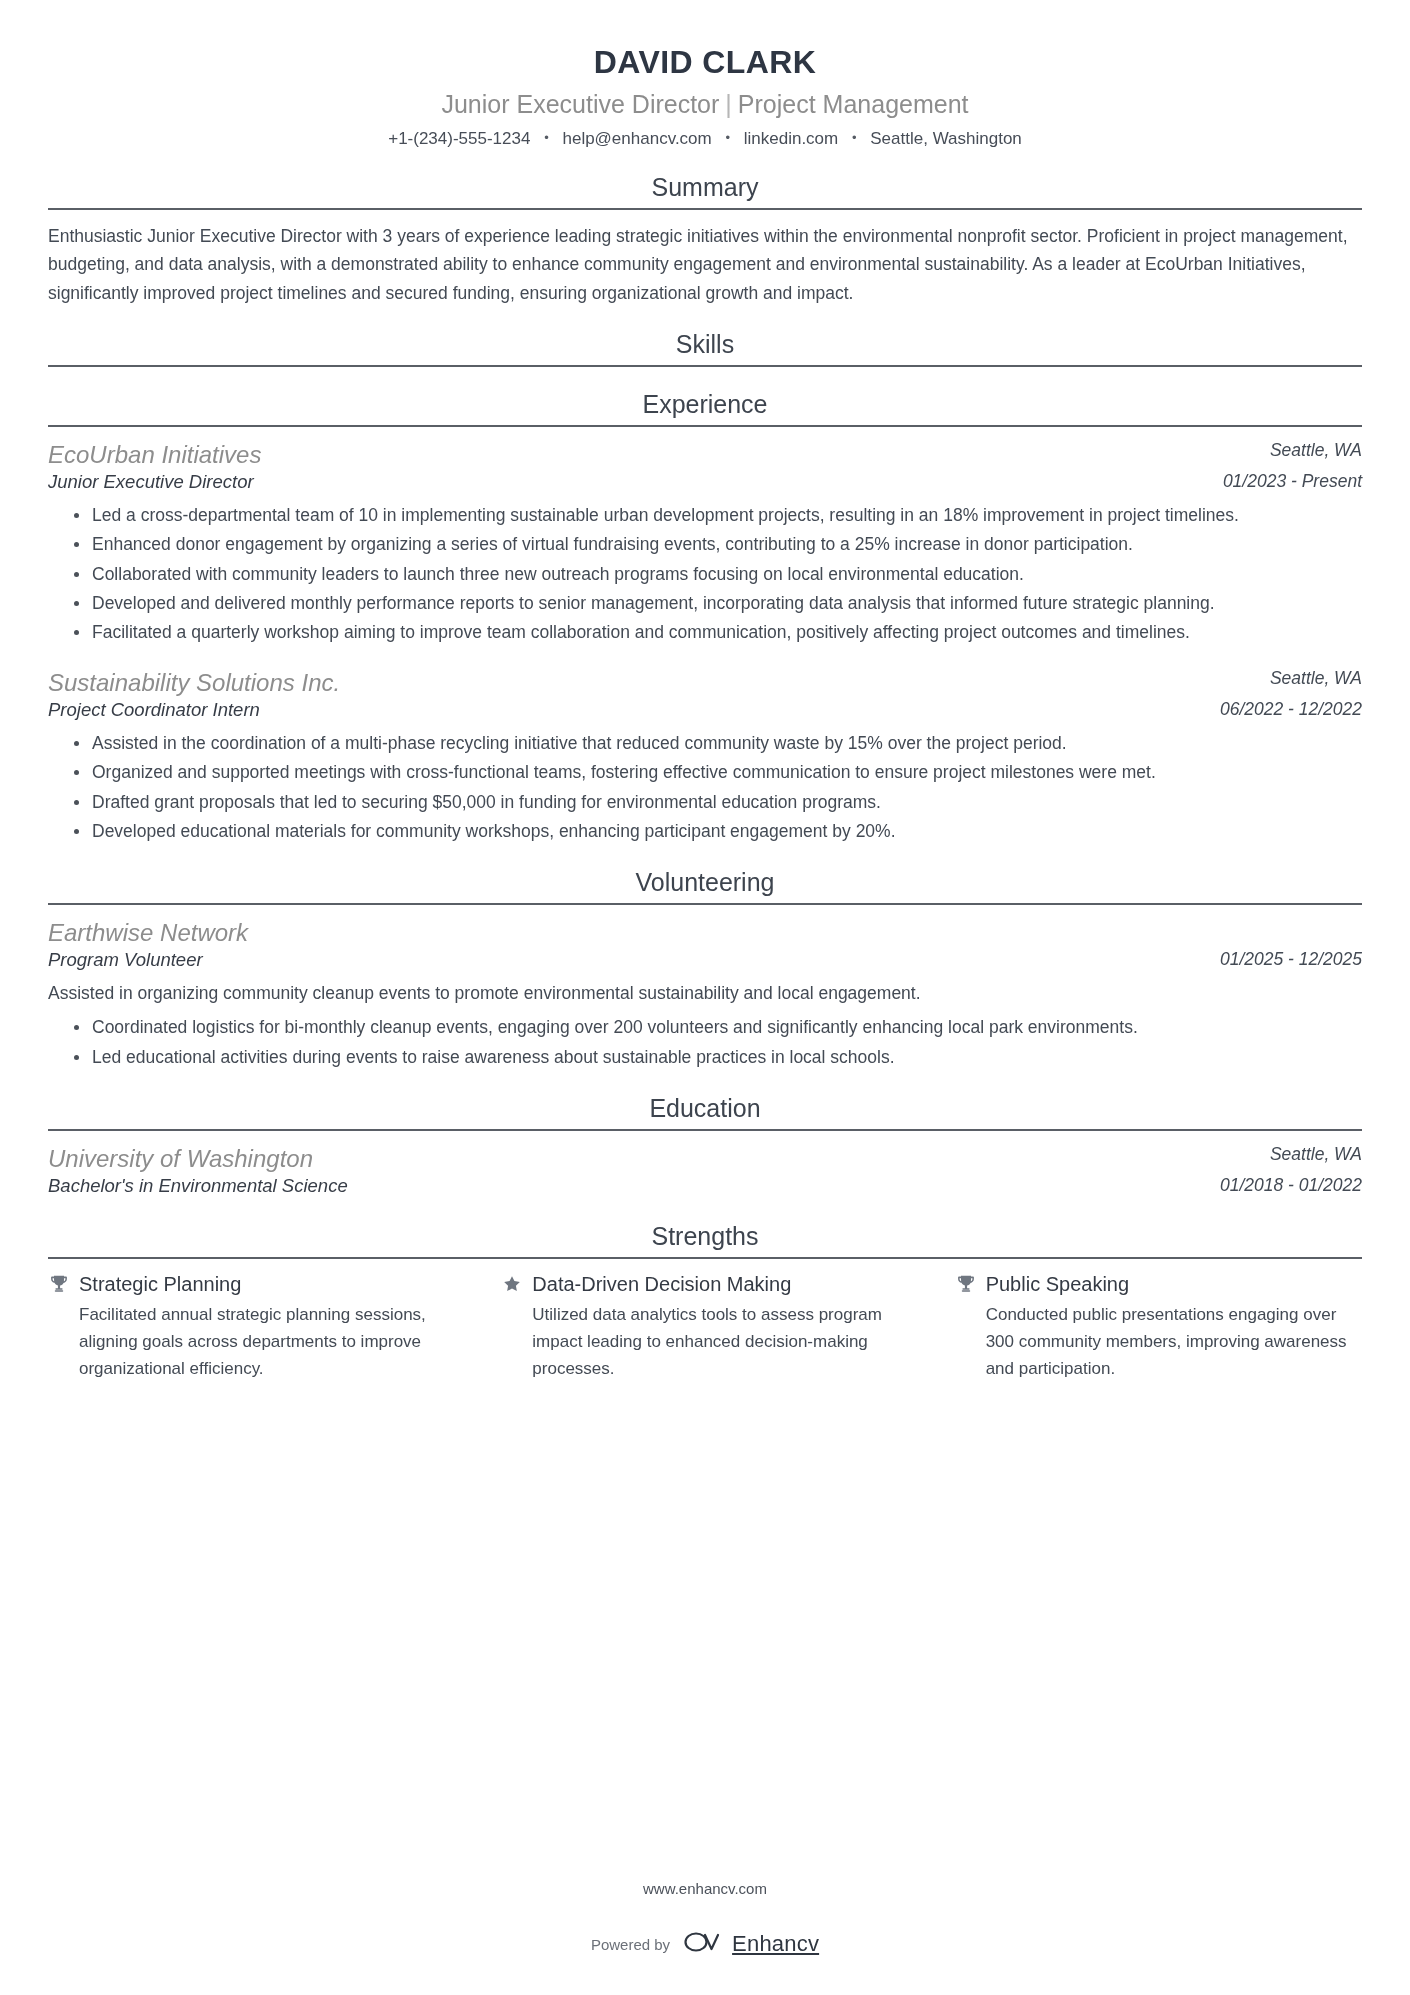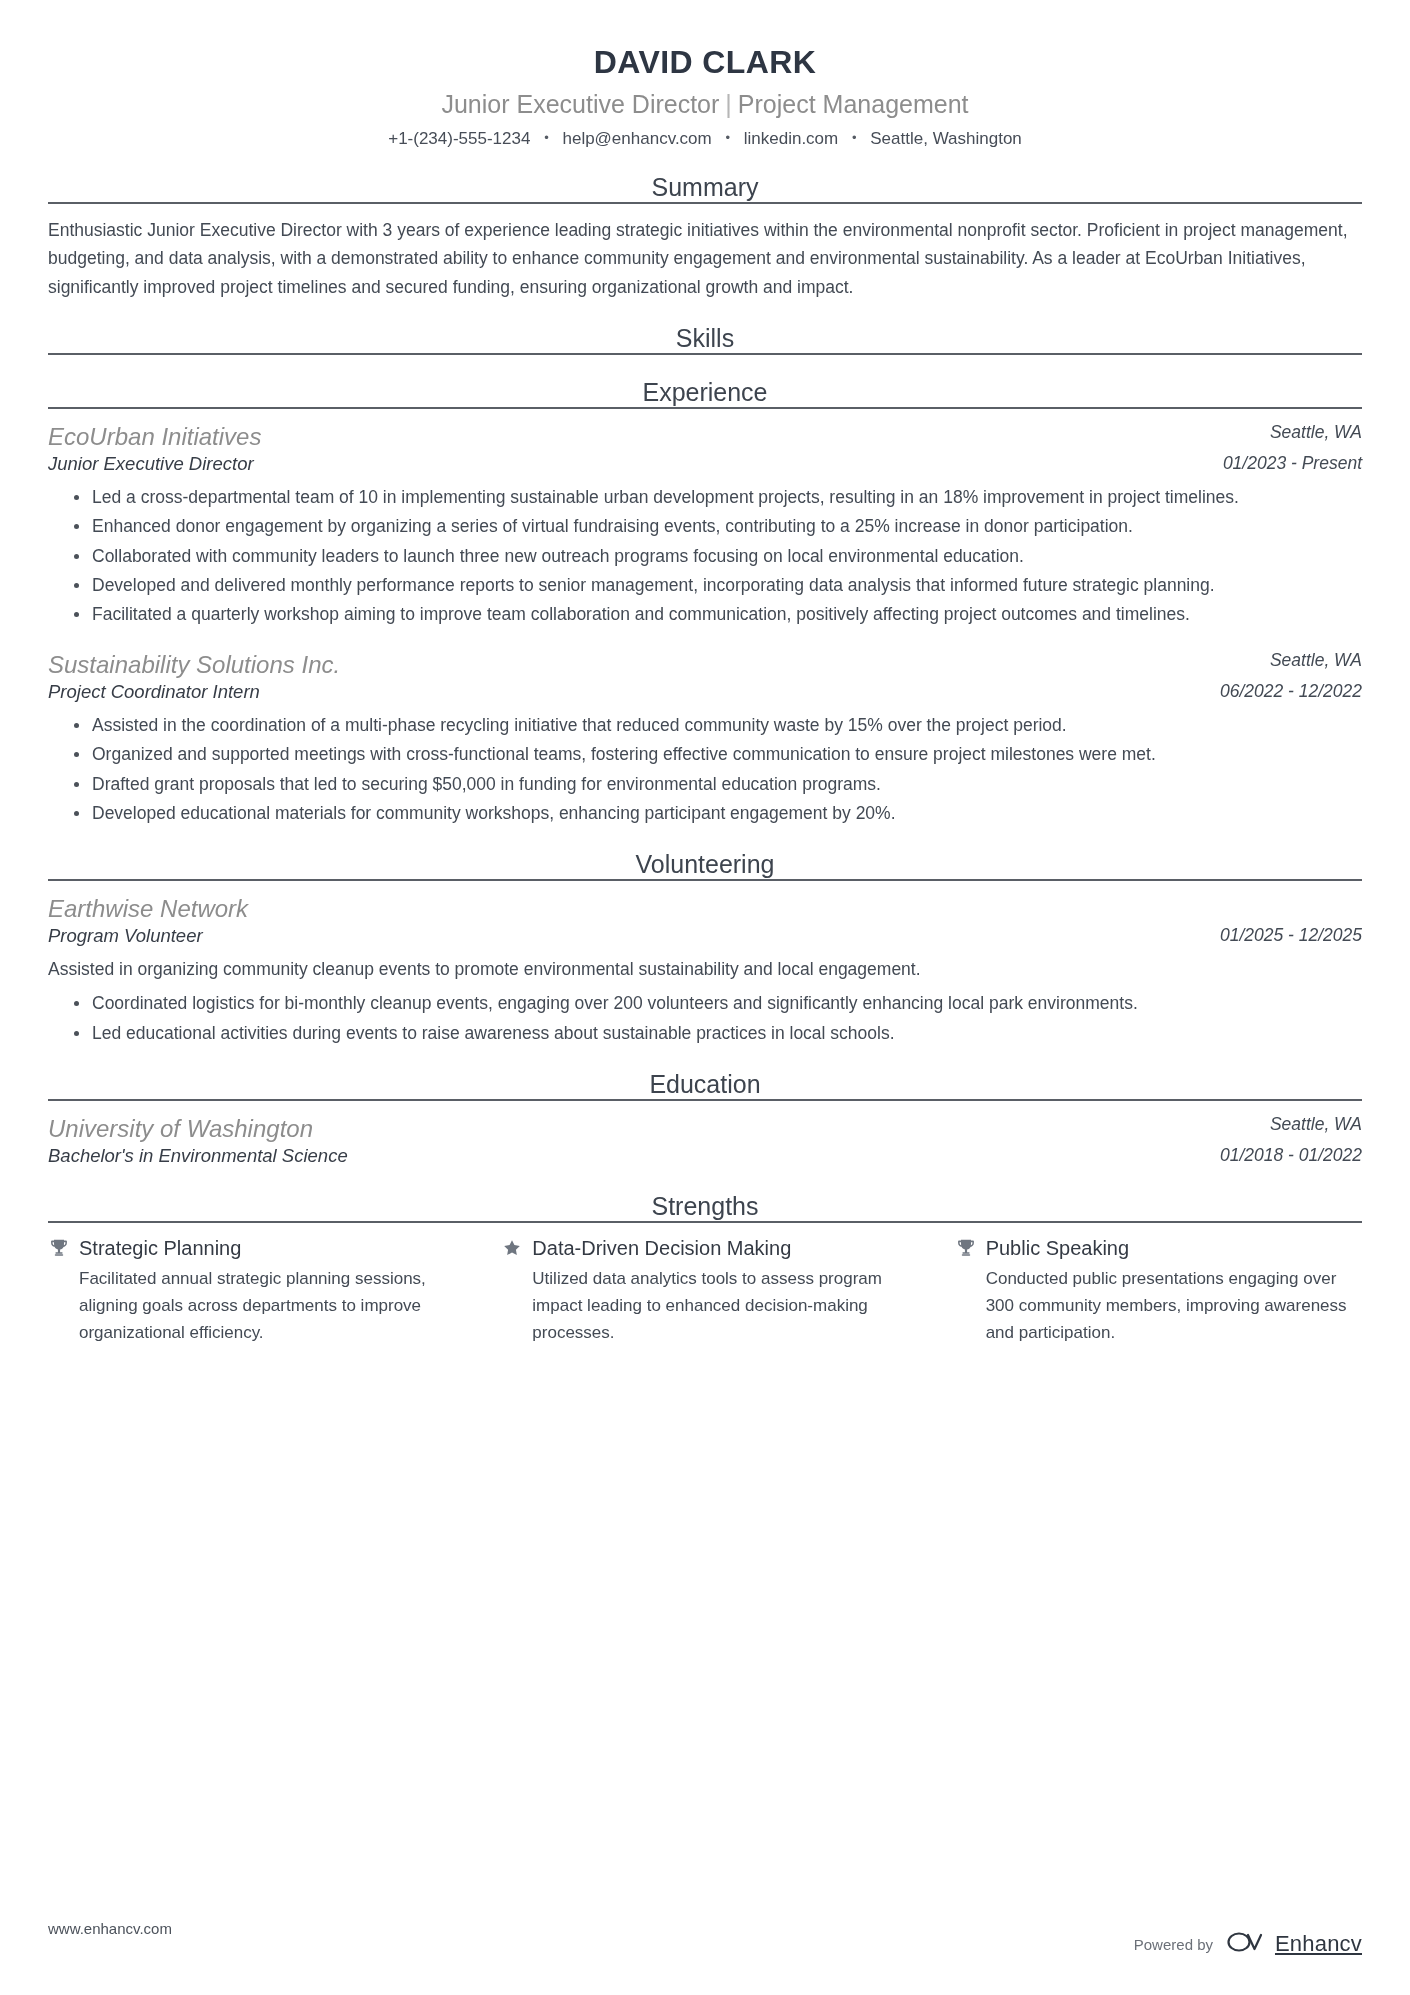--- a/index.html
+++ b/index.html
@@ -70,6 +70,7 @@
     font-weight: 400;
     color: #3d444e;
     line-height: 1.2;
+    padding-bottom: 6px;
   }
 
   .rule {

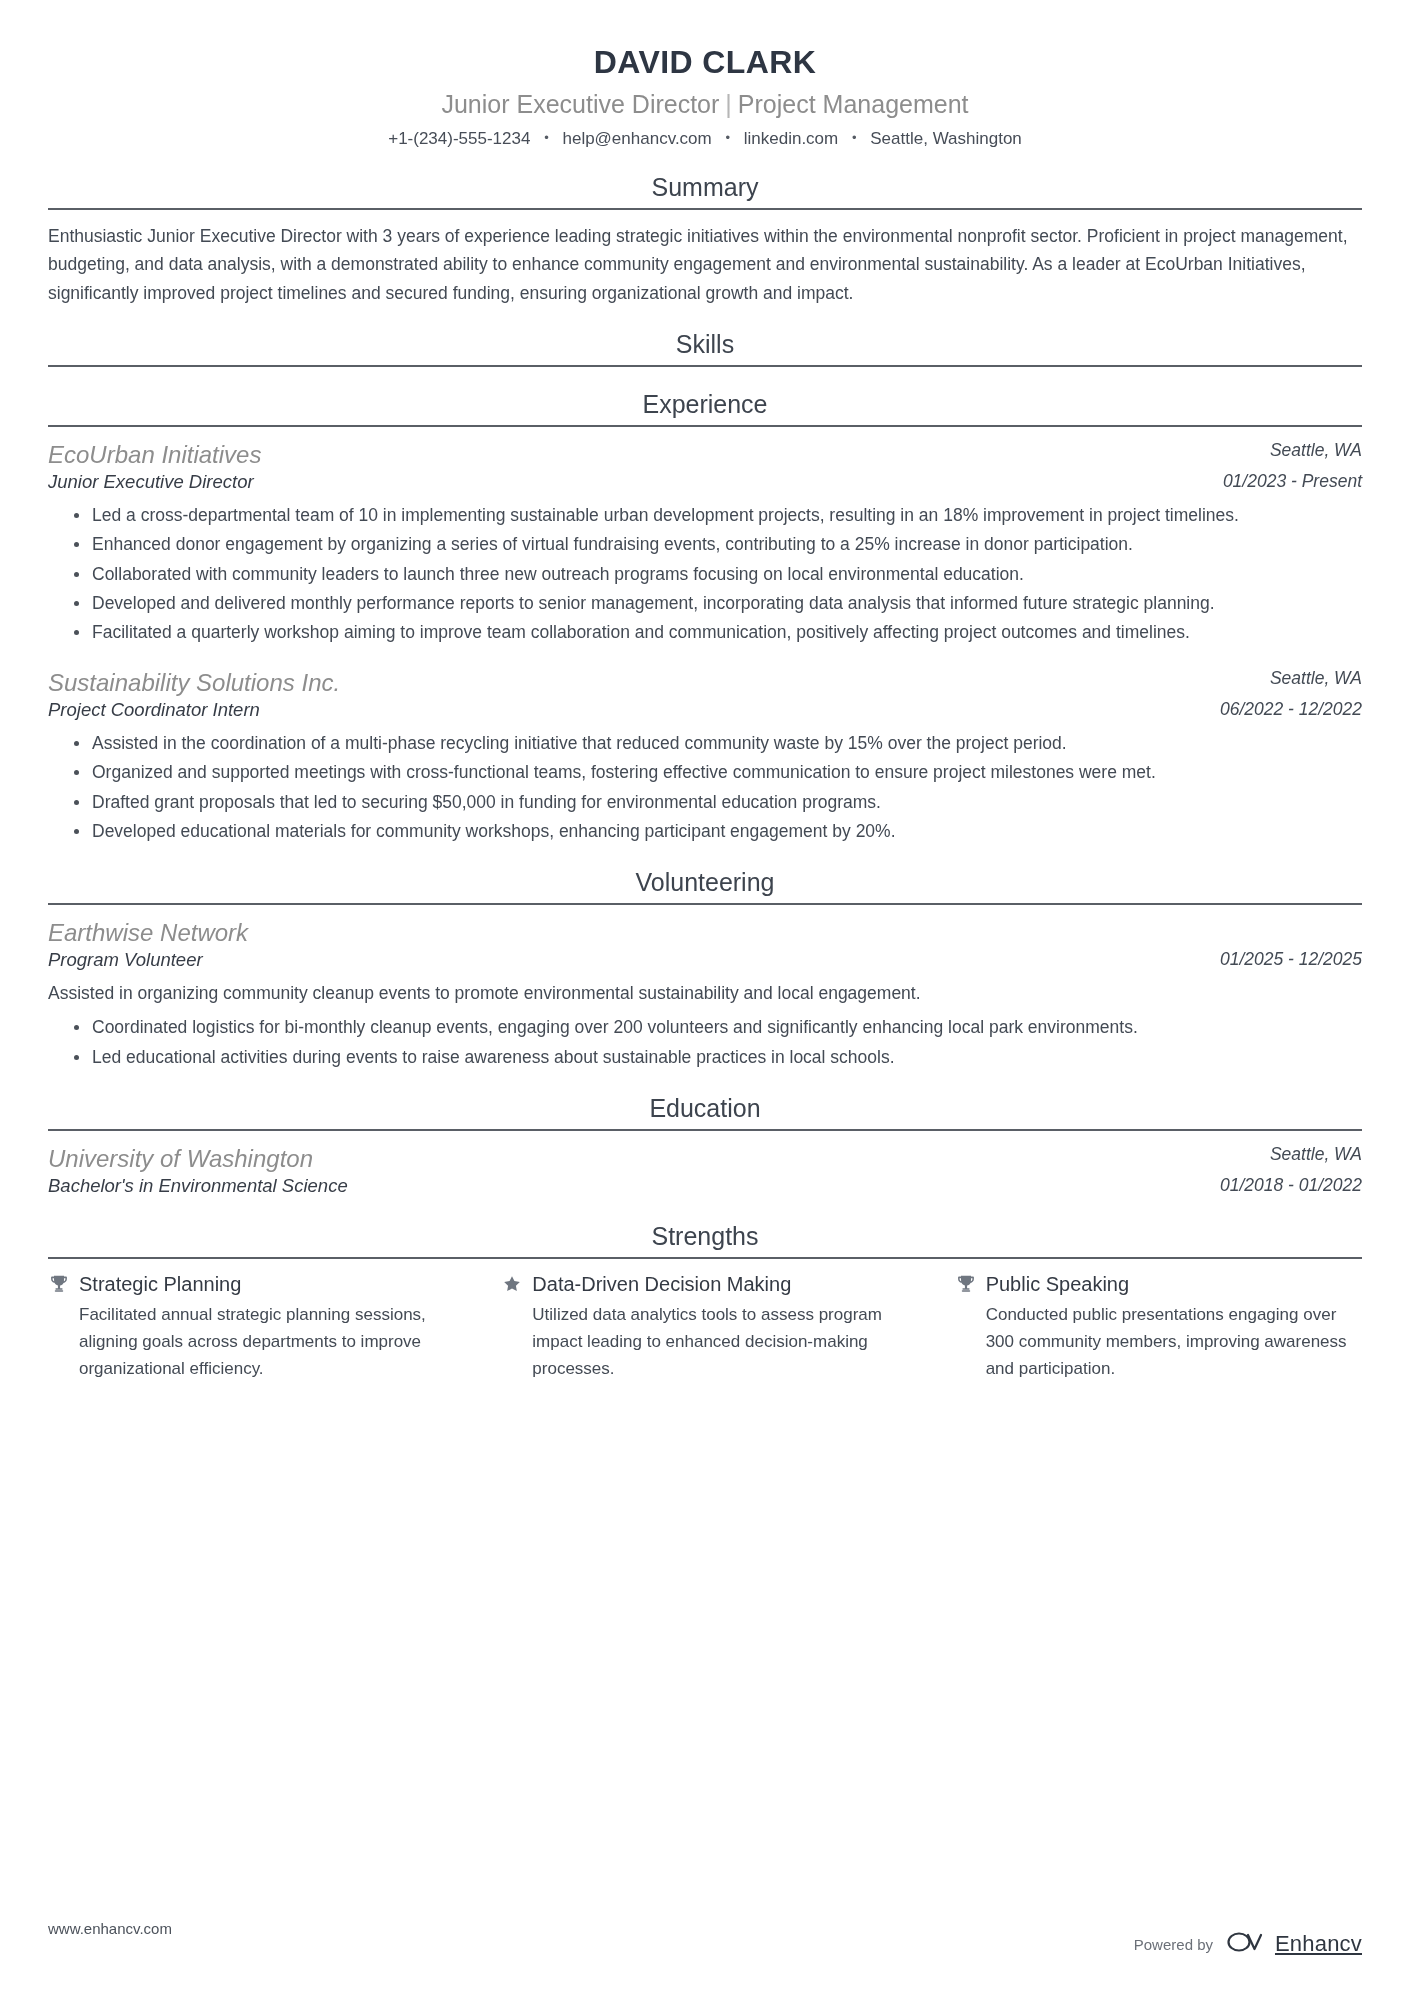--- a/index.html
+++ b/index.html
@@ -211,6 +211,7 @@
     display: flex;
     align-items: center;
     justify-content: space-between;
+    flex-direction: column;
   }
   .footer-url {
     font-size: 15px;

